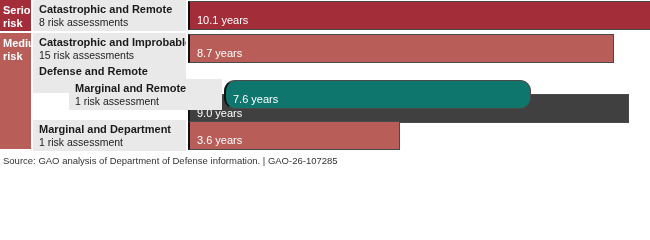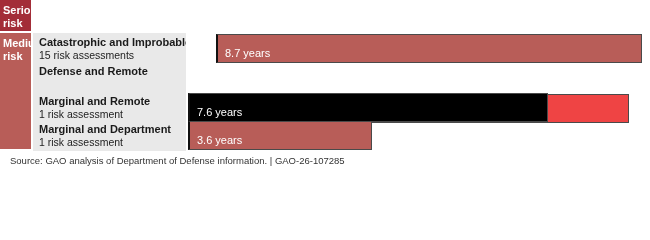--- a/index.html
+++ b/index.html
@@ -132,6 +132,17 @@
     <div>risk</div>
   </div>
 
+  <div class="row row-0">
+    <div class="label-cell">
+      <div class="label-title">Catastrophic and Remote</div>
+      <div class="label-sub">8 risk assessments</div>
+    </div>
+    <div class="bar-track">
+      <div class="bar" style="width: 495px; background: rgb(163, 45, 56);">
+        <span class="bar-value">10.1 years</span>
+      </div>
+    </div>
+  </div>
 
   <div class="row row-1">
     <div class="label-cell">

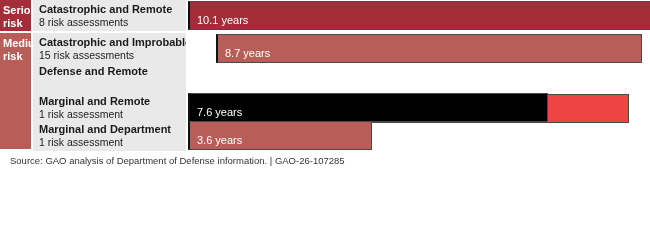--- a/index.html
+++ b/index.html
@@ -150,7 +150,7 @@
       <div class="label-sub">15 risk assessments</div>
     </div>
     <div class="bar-track">
-      <div class="bar" style="width: 426.386px; background: rgb(184, 93, 88); margin-left: 28px;">
+      <div class="bar" style="width: 426.386px; background: rgb(184, 93, 88);">
         <span class="bar-value">8.7 years</span>
       </div>
     </div>

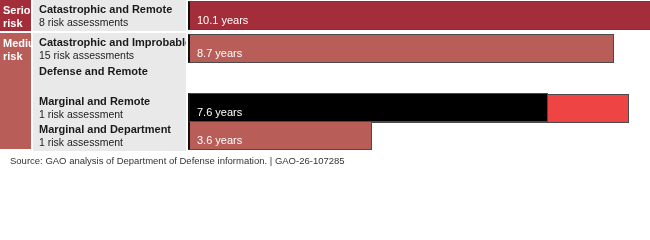--- a/index.html
+++ b/index.html
@@ -50,7 +50,7 @@
   .row-0 { top: 0; }
   .row-1 { top: 33px; }
   .row-2 { top: 62px; }
-  .row-3 { top: 92px; }
+  .row-3 { top: 79px; margin-left: 36px; }
   .row-4 { top: 120px; }
 
   .label-cell {

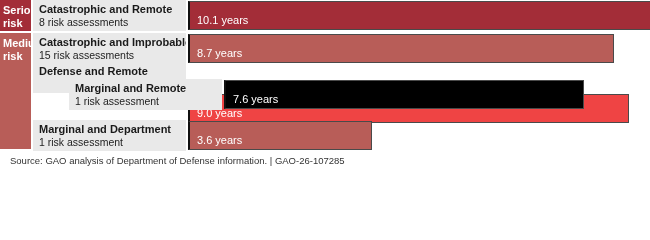--- a/index.html
+++ b/index.html
@@ -173,7 +173,7 @@
       <div class="label-sub">1 risk assessment</div>
     </div>
     <div class="bar-track">
-      <div class="bar" style="width: 360px; background: #000000;">
+      <div class="bar" style="width: 307px; background: #0f766e; border-radius: 11px;">
         <span class="bar-value">7.6 years</span>
       </div>
     </div>

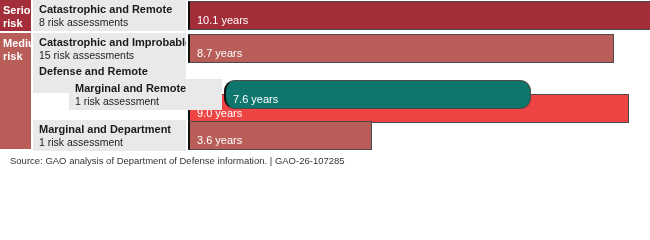--- a/index.html
+++ b/index.html
@@ -161,7 +161,7 @@
       <div class="label-title">Defense and Remote</div>
     </div>
     <div class="bar-track">
-      <div class="bar" style="width: 441.089px; background: #ef4444; margin-top: 31px;">
+      <div class="bar" style="width: 441.089px; background: #404040; margin-top: 31px;">
         <span class="bar-value">9.0 years</span>
       </div>
     </div>

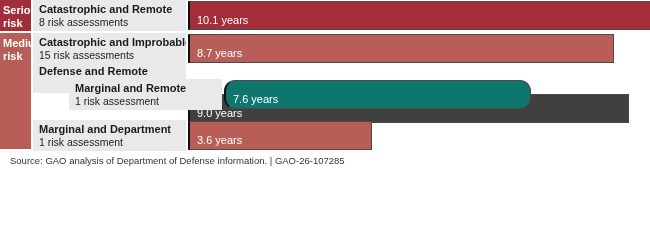--- a/index.html
+++ b/index.html
@@ -185,7 +185,7 @@
       <div class="label-sub">1 risk assessment</div>
     </div>
     <div class="bar-track">
-      <div class="bar" style="width: 184px; background: rgb(184, 93, 88);">
+      <div class="bar" style="width: 212px; background: rgb(184, 93, 88);">
         <span class="bar-value">3.6 years</span>
       </div>
     </div>

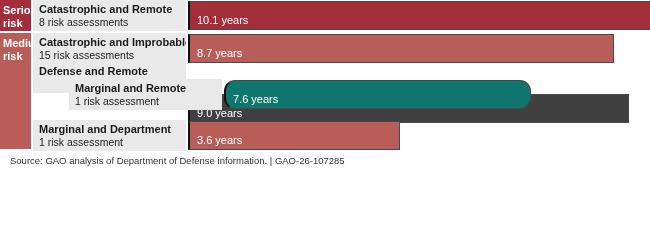--- a/index.html
+++ b/index.html
@@ -110,7 +110,7 @@
     width: 650px;
     height: 22px;
     box-sizing: border-box;
-    padding: 6px 0 0 10px;
+    padding: 6px 0 0 3px;
   }
   .footer-text {
     font-size: 9.5px;

